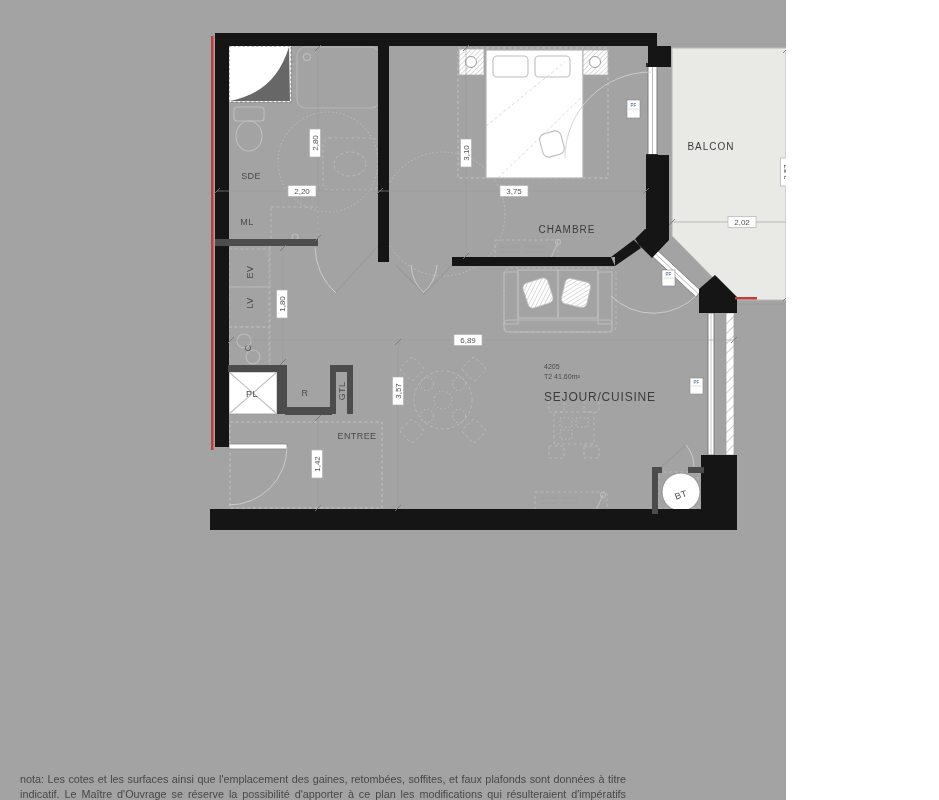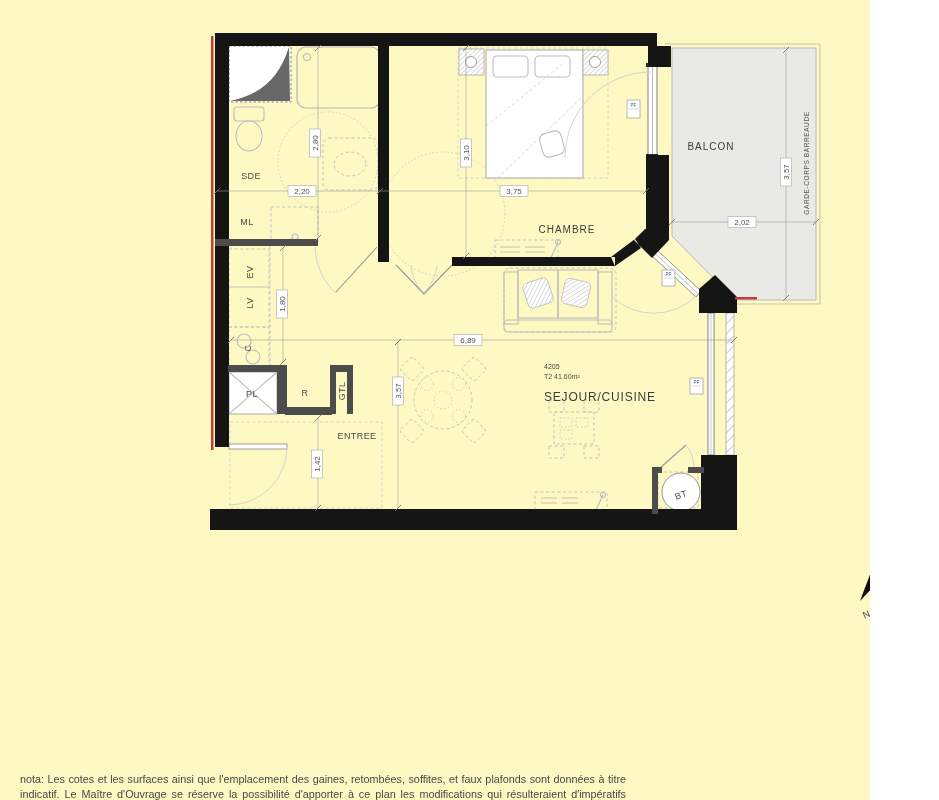--- a/index.html
+++ b/index.html
@@ -3,7 +3,7 @@
 <meta charset="utf-8">
 <style>
   html,body{margin:0;padding:0;background:#fff;}
-  #stage{position:relative;width:870px;height:800px;background:#fef9c3;overflow:hidden;
+  #stage{position:relative;width:786px;height:800px;background:#a3a3a3;overflow:hidden;
          font-family:"Liberation Sans",sans-serif;}
   svg{position:absolute;left:0;top:0;}
   

